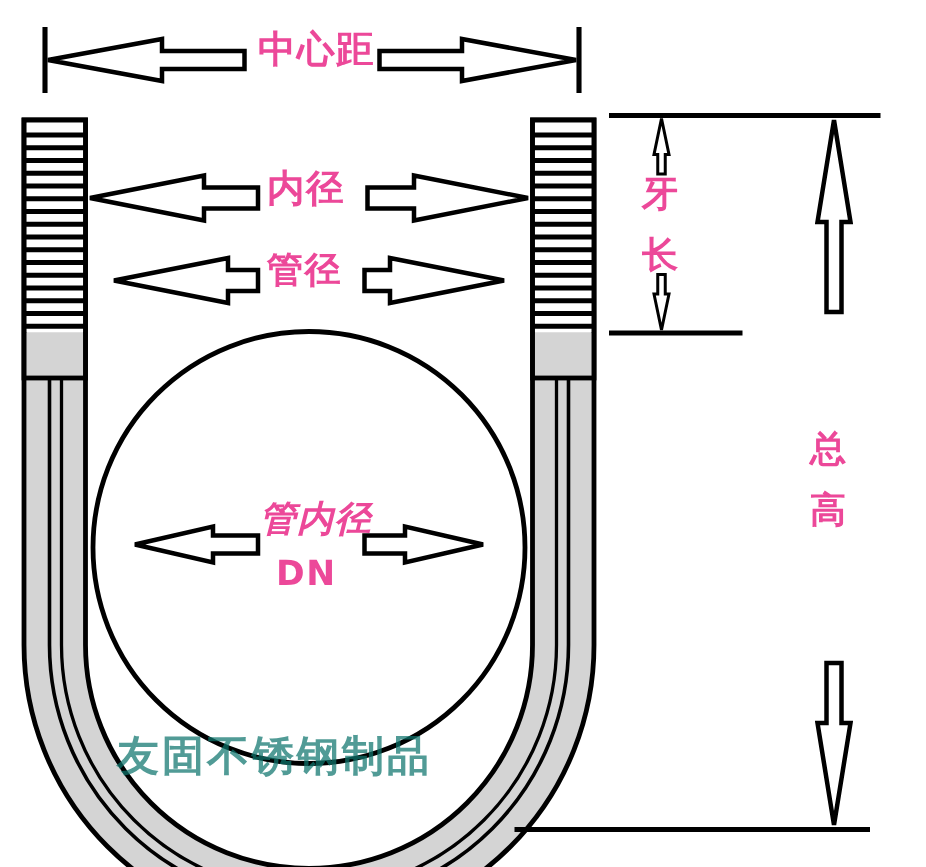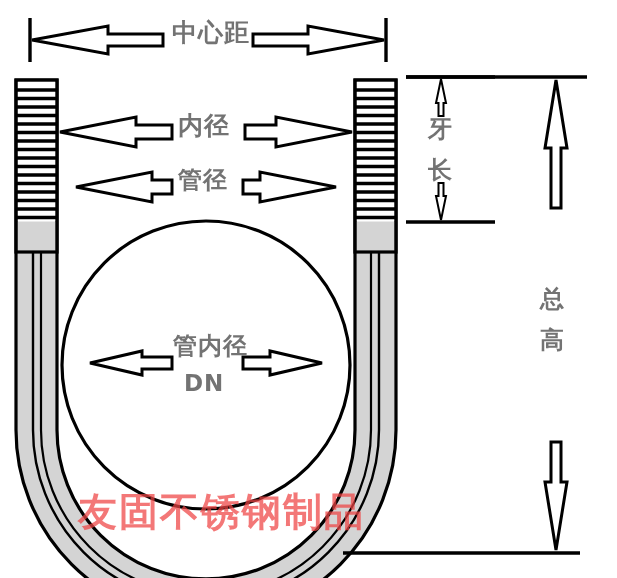--- a/index.html
+++ b/index.html
@@ -21,7 +21,7 @@
   }
   .lbl{
     position:absolute;
-    color:#737373;
+    color:#ec4899;
     font-weight:bold;
     white-space:nowrap;
     user-select:none;

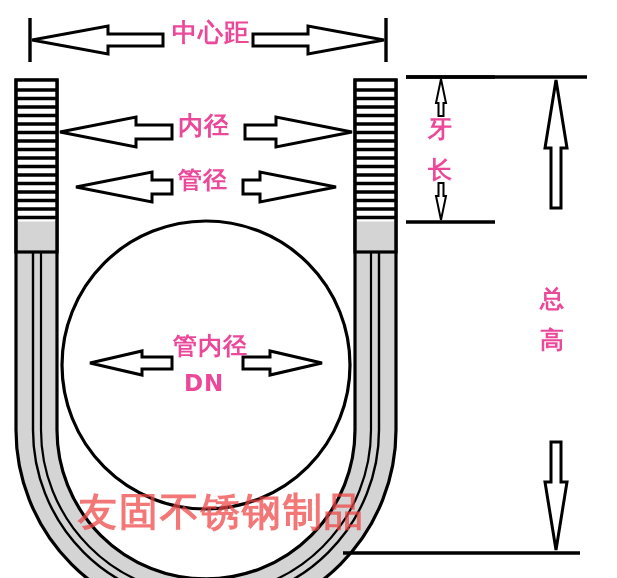--- a/index.html
+++ b/index.html
@@ -30,7 +30,7 @@
   .lbl-cjd{ left:172px; top:20px; font-size:25px; letter-spacing:1px;}
   .lbl-neijing{ left:178px; top:113px; font-size:25px; letter-spacing:1px;}
   .lbl-guanjing{ left:178px; top:168px; font-size:24px; letter-spacing:1px;}
-  .lbl-guanneijing{ left:173px; top:334px; font-size:24px; letter-spacing:1px;}
+  .lbl-guanneijing{ left:173px; top:334px; font-size:24px; letter-spacing:1px;font-style:italic;}
   .lbl-dn{ left:184px; top:372px; font-size:23px; letter-spacing:1px;}
   .lbl-yachang1{ left:428px; top:117px; font-size:24px;}
   .lbl-yachang2{ left:428px; top:158px; font-size:24px;}

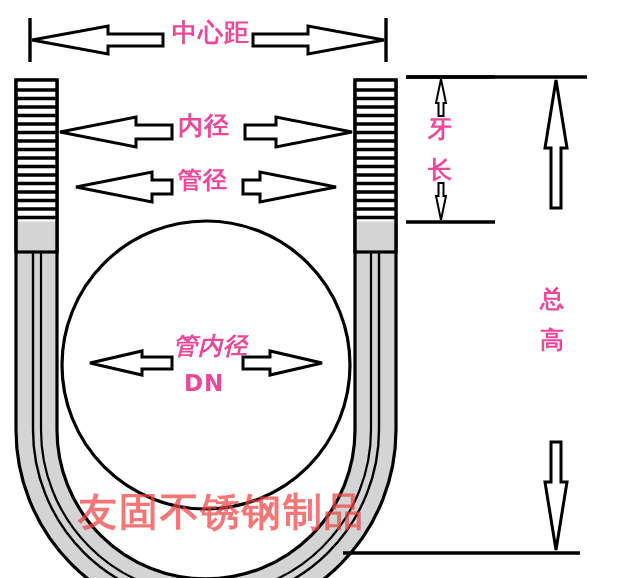--- a/index.html
+++ b/index.html
@@ -39,9 +39,9 @@
   .watermark{
     position:absolute;
     left:78px; top:485px;
-    font-size:39px;
+    font-size:28px;
     font-weight:bold;
-    color:#ef4444;
+    color:#0f766e;
     opacity:0.72;
     letter-spacing:2px;
     white-space:nowrap;

